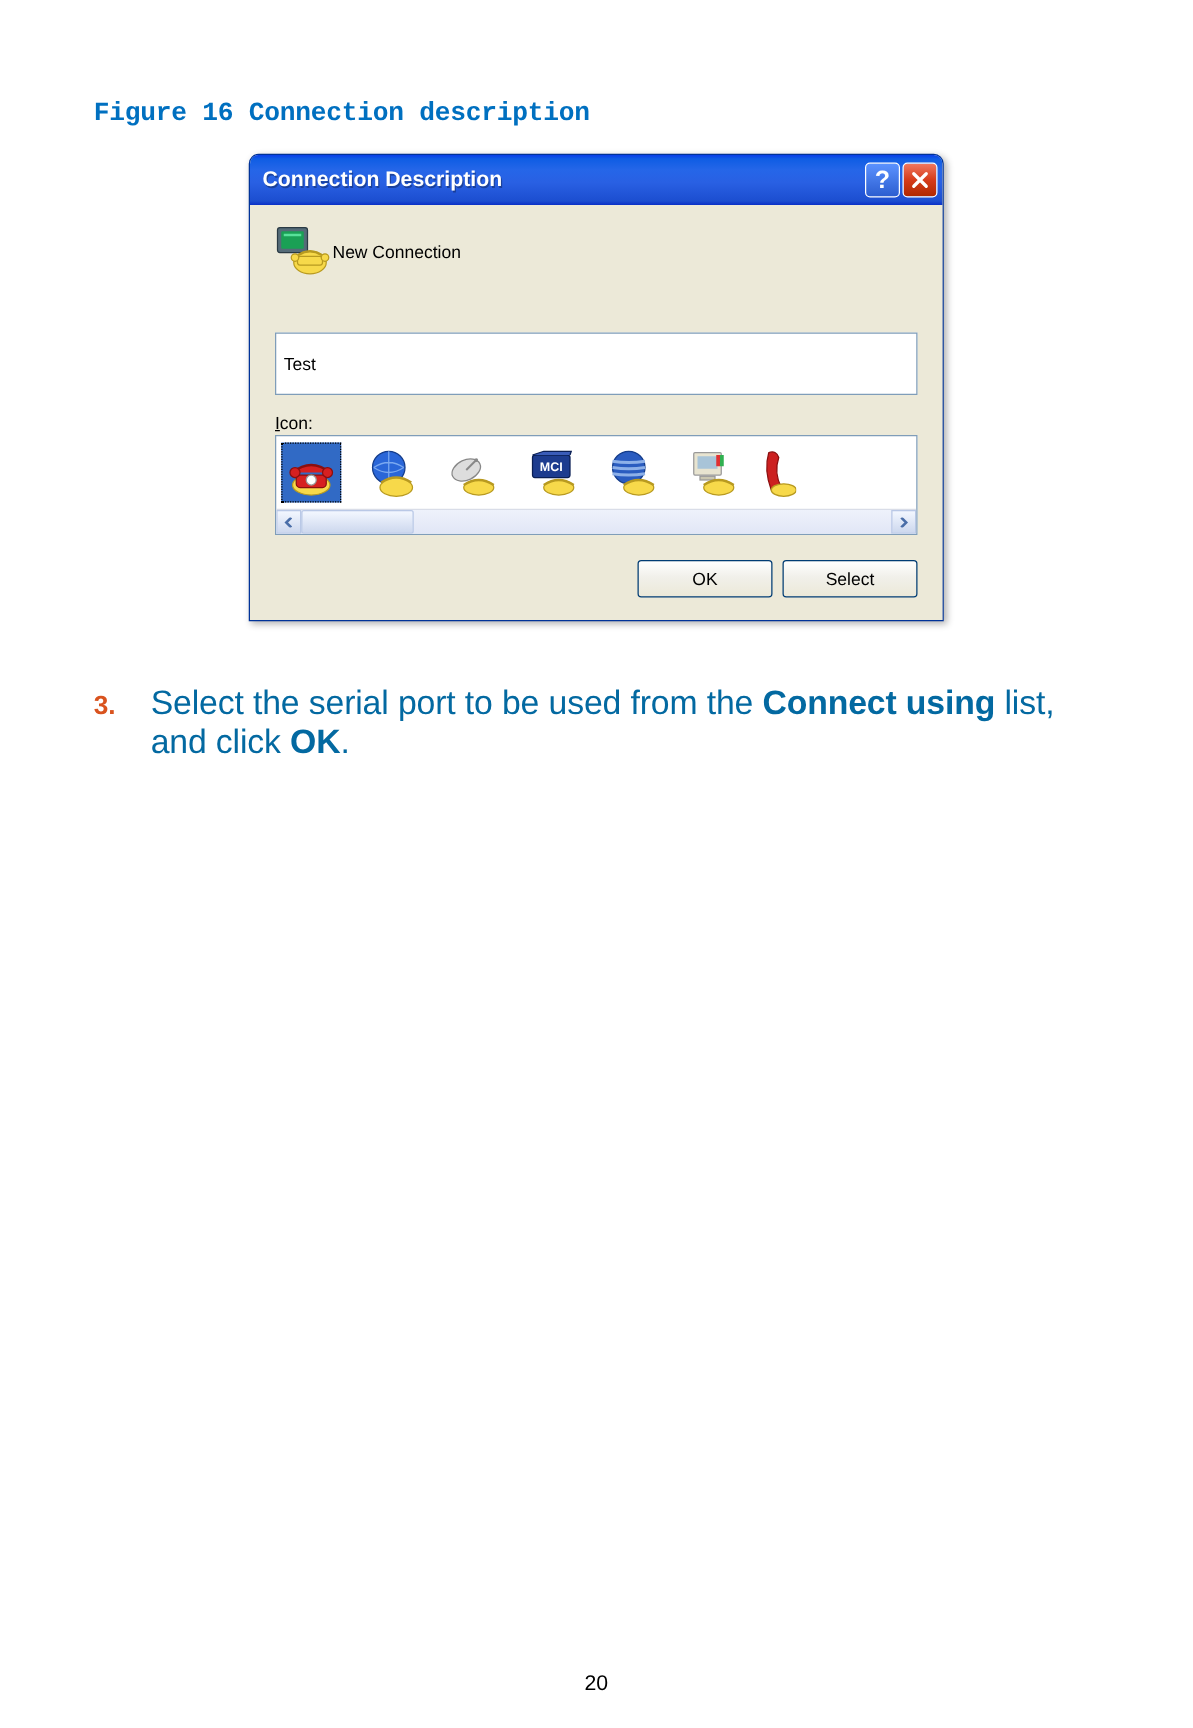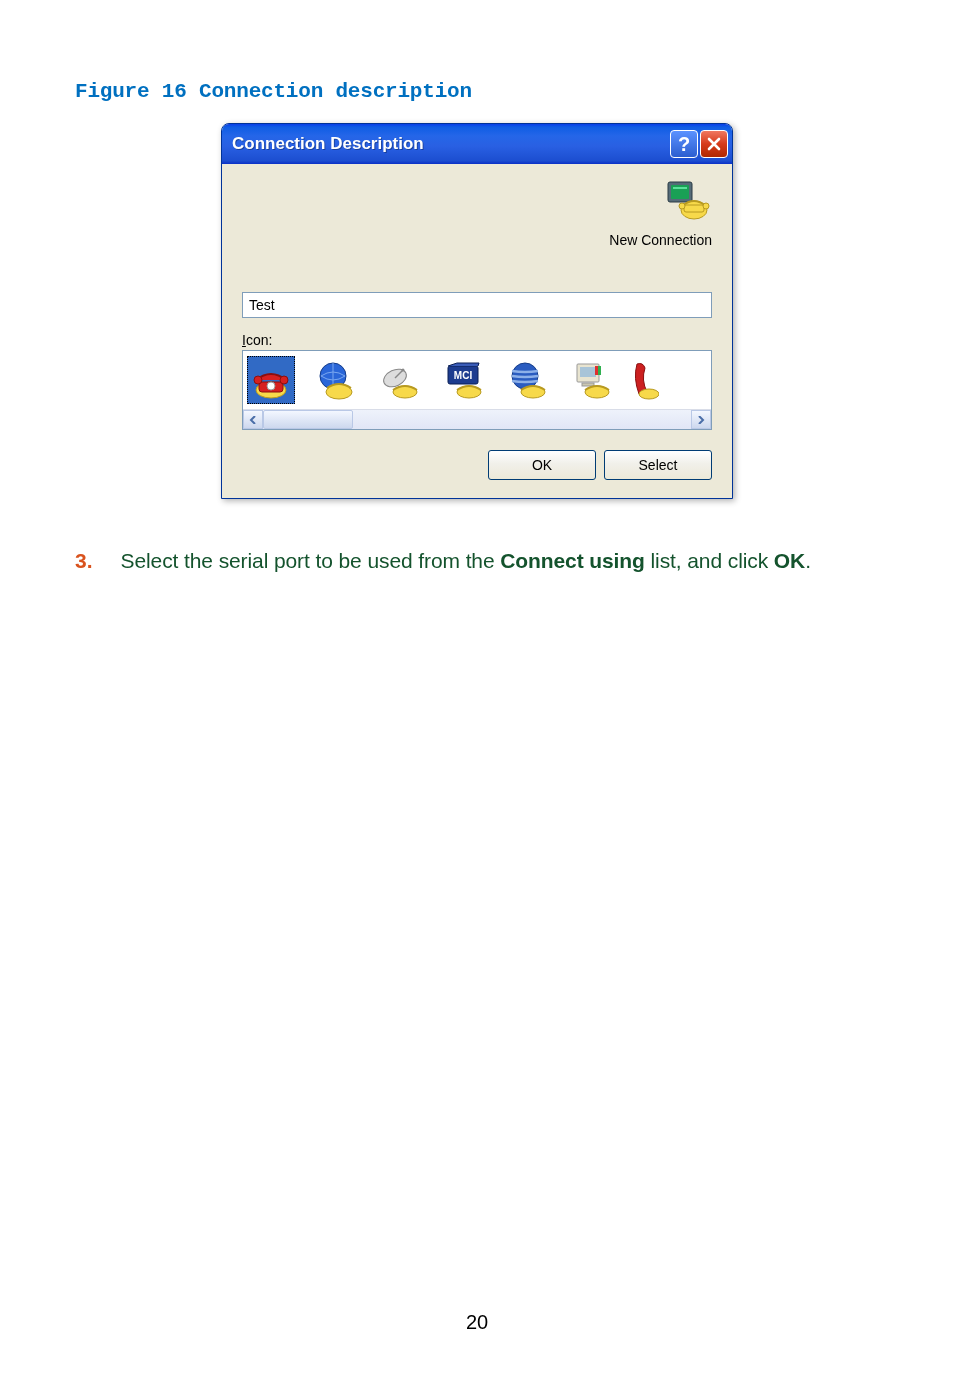--- a/index.html
+++ b/index.html
@@ -23,7 +23,7 @@
       font-family: Liberation Mono, monospace;
     }
     .dialog {
-      width: 512px;
+      width: 556px;
       margin: 0 auto 50px auto;
       border: 1px solid #003399;
       background: #ece9d8;

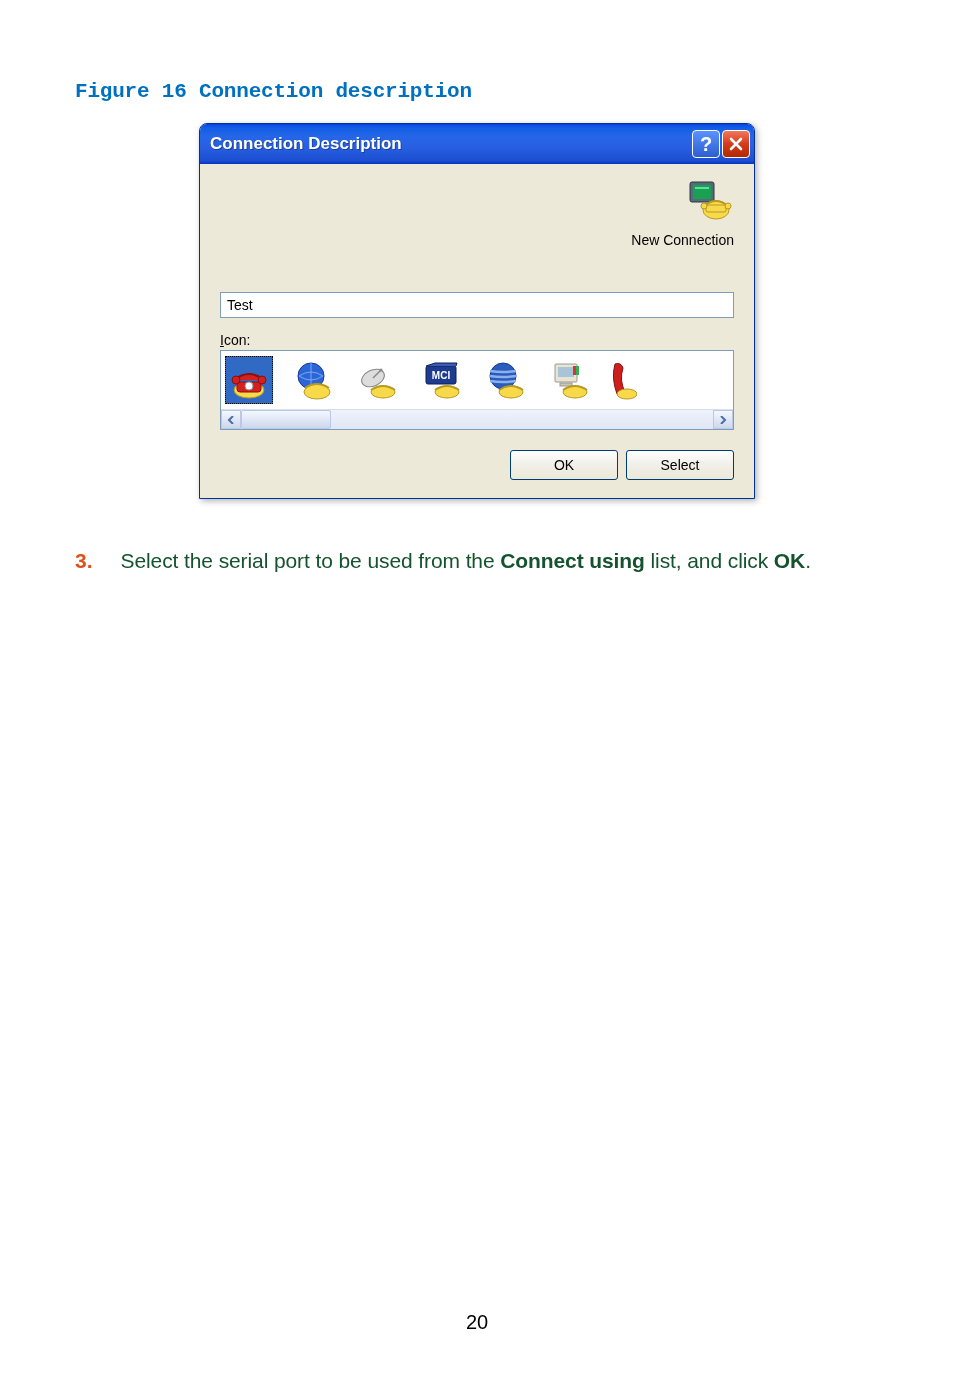--- a/index.html
+++ b/index.html
@@ -81,10 +81,8 @@
     }
     .new-conn-row {
       display: flex;
-      align-items: flex-end;
-      gap: 10px;
+      align-items: center;
       margin-bottom: 44px;
-      flex-direction: column;
     }
     .new-conn-icon {
       width: 46px;

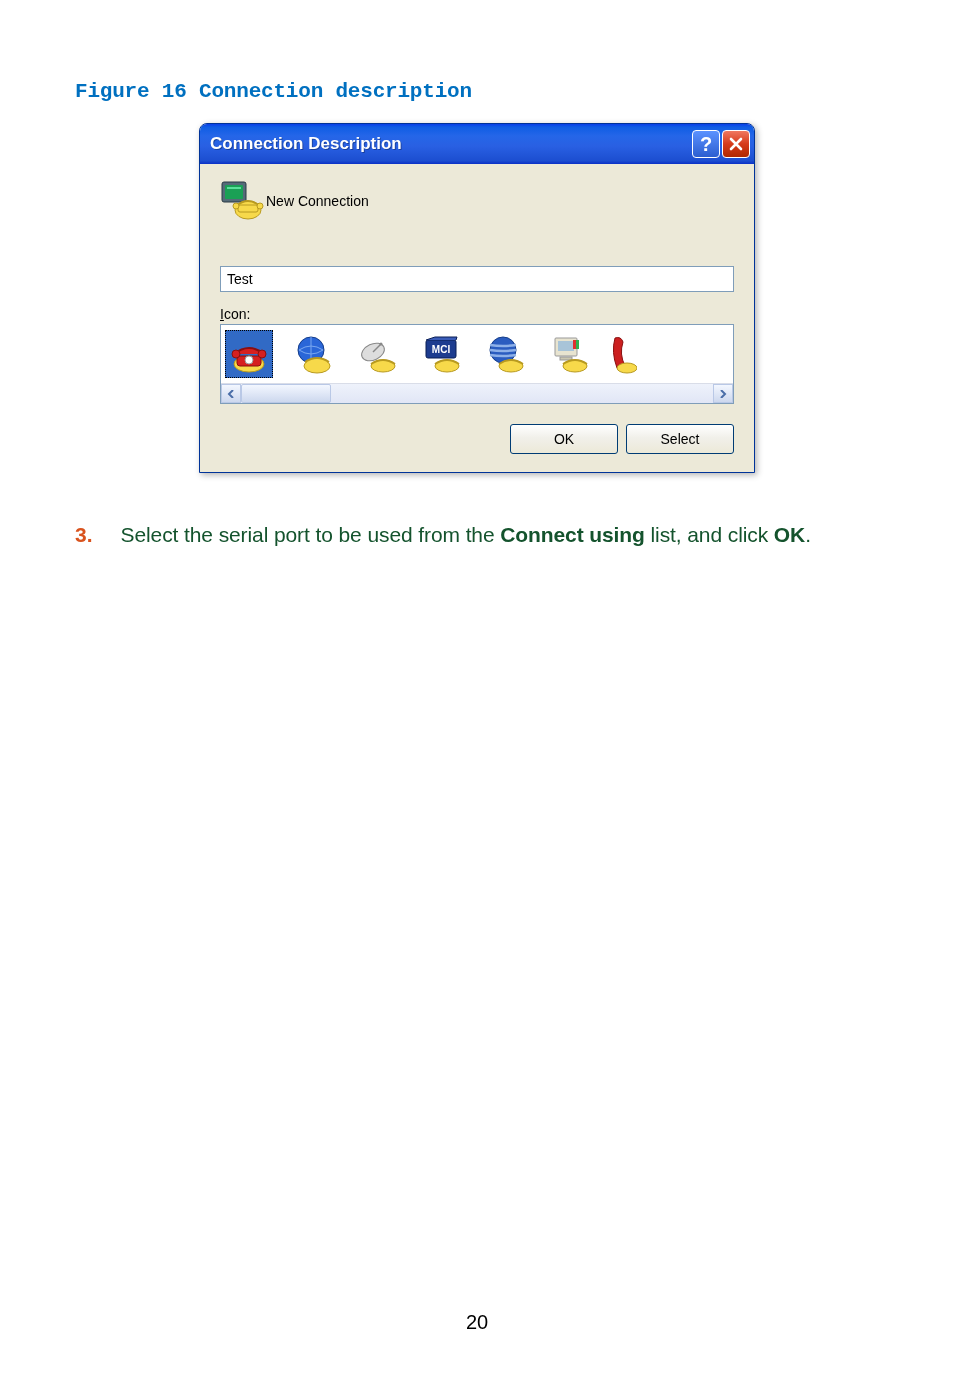--- a/index.html
+++ b/index.html
@@ -100,7 +100,7 @@
     .text-input {
       width: 100%;
       border: 1px solid #7f9db9;
-      padding: 4px 6px;
+      padding: 16px 6px;
       font-family: Tahoma, sans-serif;
       font-size: 14px;
       background: #fff;

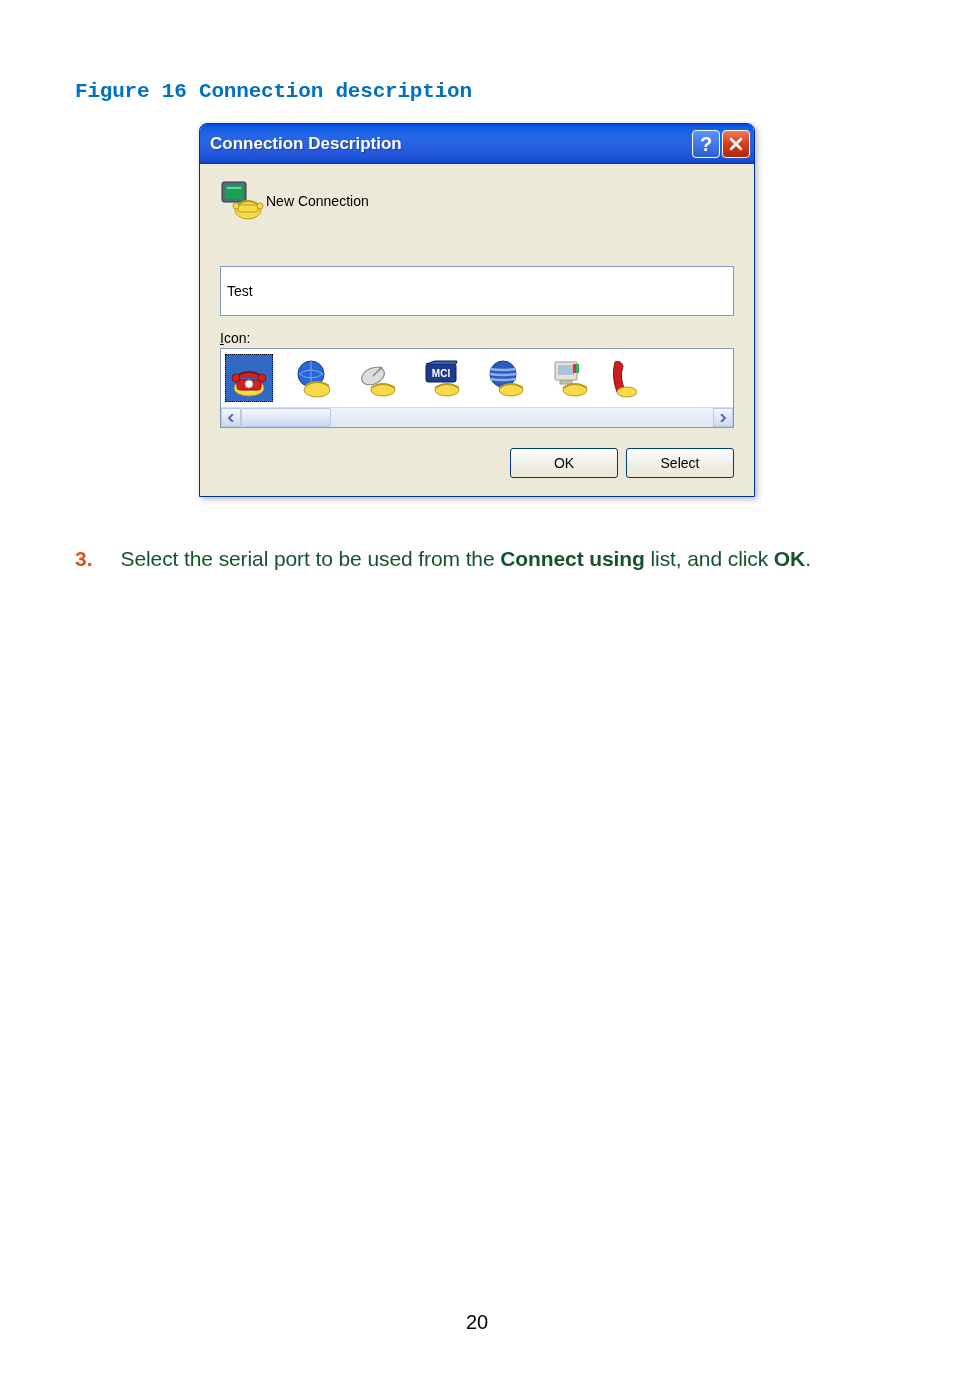--- a/index.html
+++ b/index.html
@@ -183,8 +183,8 @@
       font-size: 21px;
     }
     .step-text {
-      font-size: 21px;
-      color: #14532d;
+      font-size: 27px;
+      color: #0369a1;
       letter-spacing: -0.1px;
     }
     .step-text .b { font-weight: bold; }

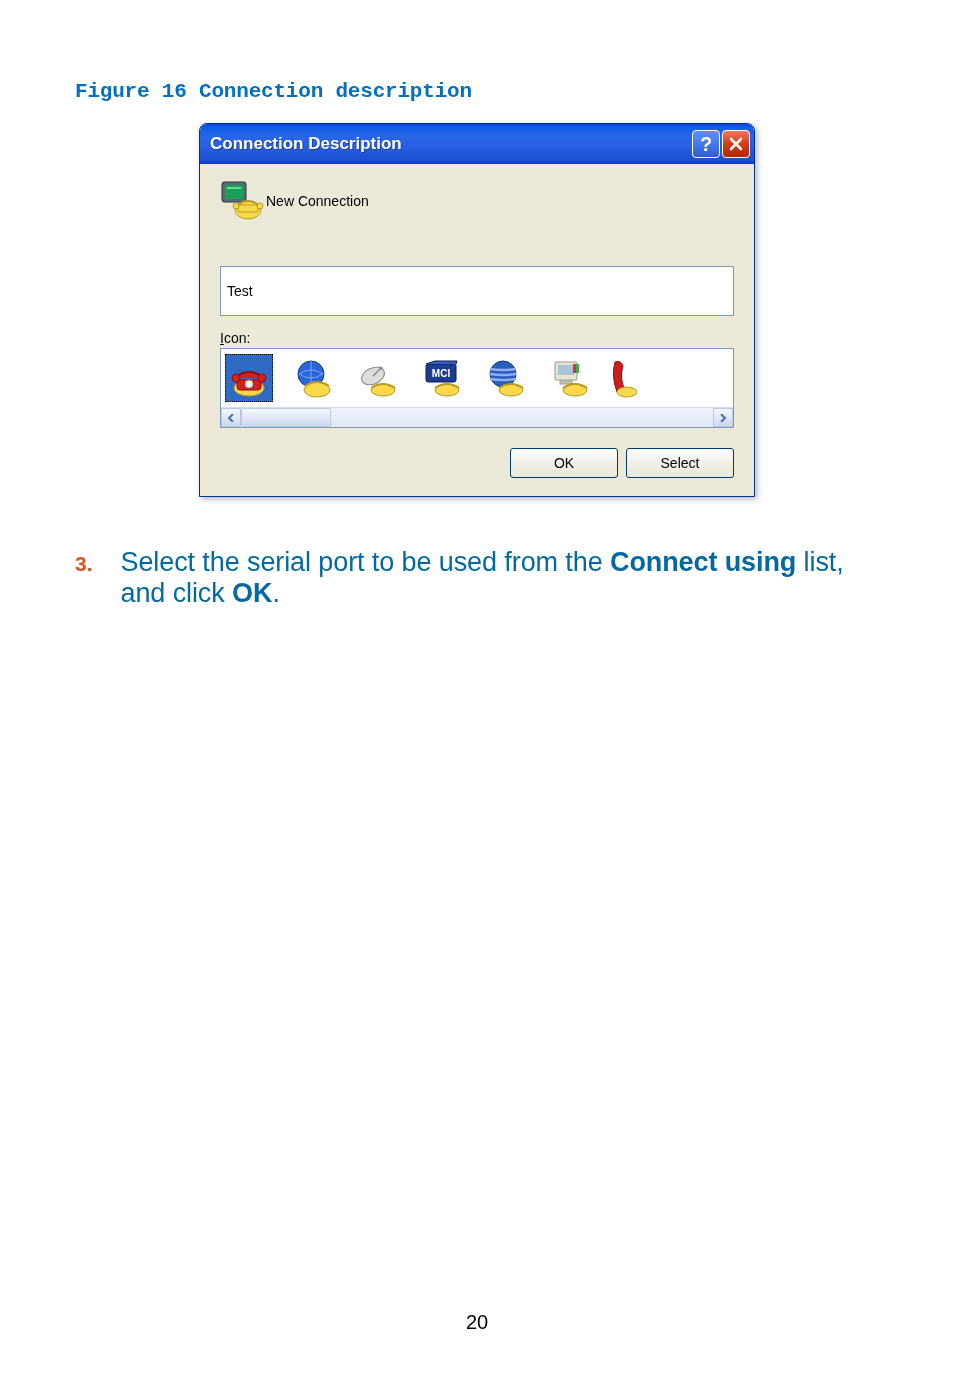--- a/index.html
+++ b/index.html
@@ -190,11 +190,11 @@
     .step-text .b { font-weight: bold; }
     .page-num {
       position: absolute;
-      bottom: 48px;
+      bottom: 25px;
       left: 0;
       right: 0;
       text-align: center;
-      font-size: 20px;
+      font-size: 17px;
       color: #000;
     }
   </style>

